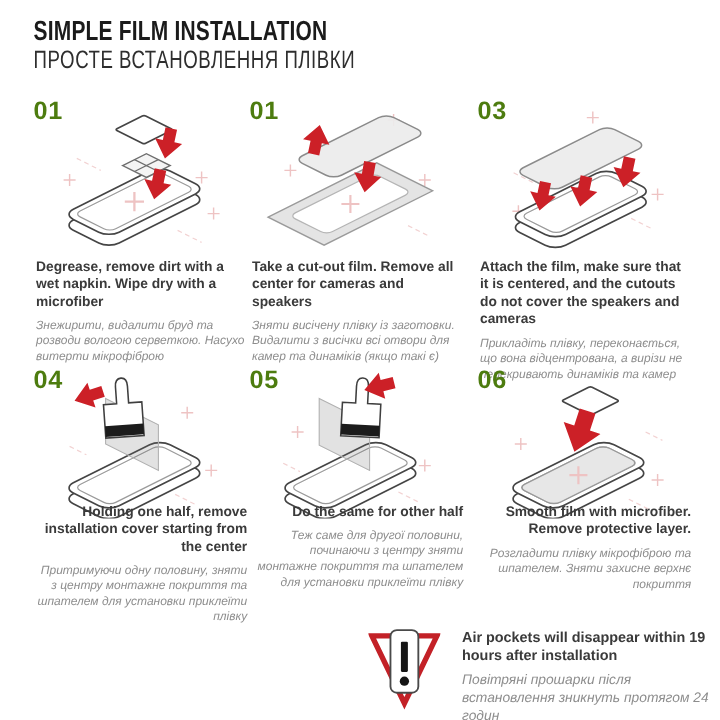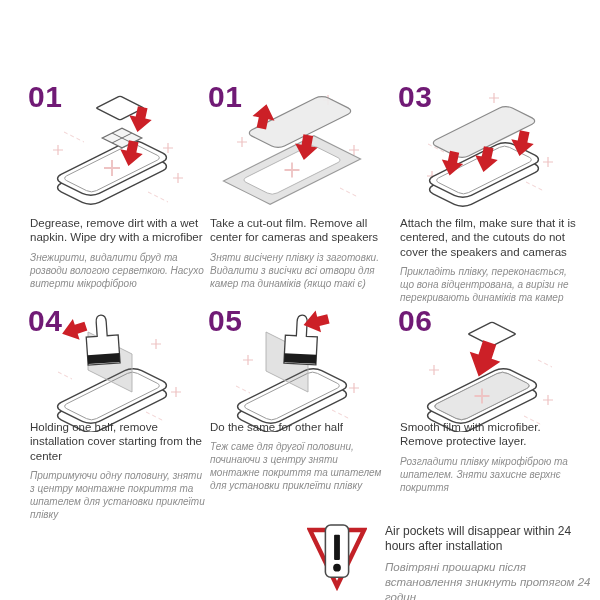--- a/index.html
+++ b/index.html
@@ -93,6 +93,10 @@
     </defs>
   </svg>
 
+  <div class="hdr">
+    <div class="hdr-title">SIMPLE FILM INSTALLATION</div>
+    <div class="hdr-sub">ПРОСТЕ ВСТАНОВЛЕННЯ ПЛІВКИ</div>
+  </div>
 
   <div class="steps">
 

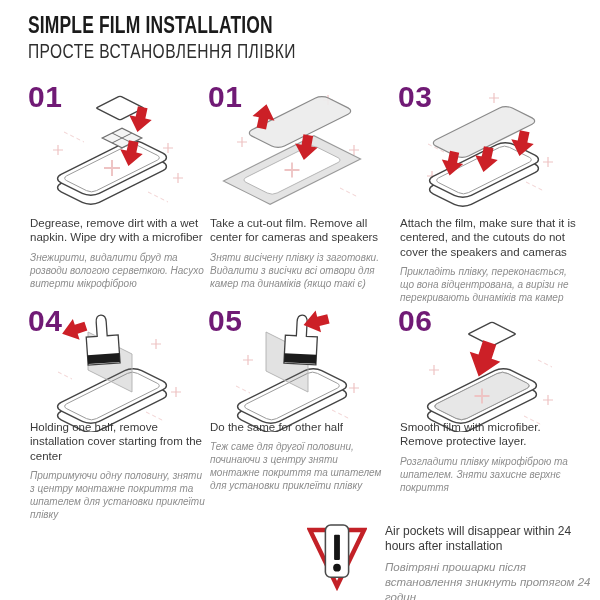--- a/index.html
+++ b/index.html
@@ -17,8 +17,8 @@
   .steps{position:absolute;left:28px;top:80px;width:556px;display:grid;
          grid-template-columns:180px 190px 186px;grid-template-rows:224px 236px;}
   .step{position:relative;}
-  .step-num{position:absolute;left:0;top:2px;font-size:30px;font-weight:700;
-            color:#701a75;letter-spacing:.5px;line-height:1;}
+  .step-num{position:absolute;left:0;top:2px;font-size:21px;font-weight:700;
+            color:#4d7c0f;letter-spacing:.5px;line-height:1;}
   .illus{position:absolute;left:0;top:4px;}
   .texts{position:absolute;left:2px;top:136px;width:176px;}
   .row2 .texts{top:116px;}

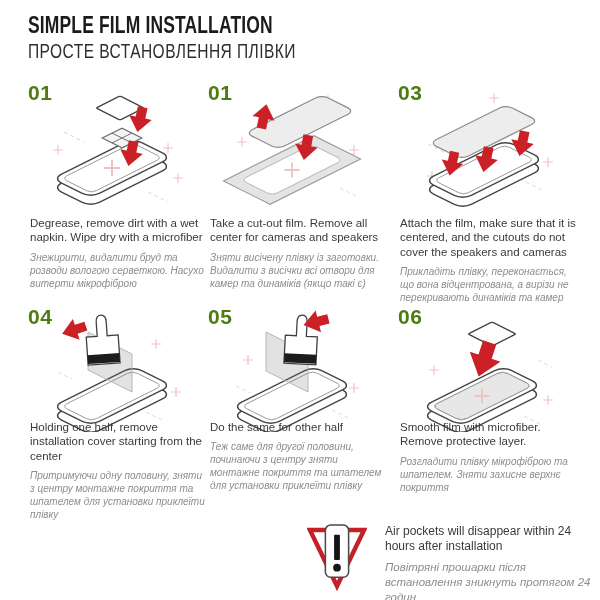--- a/index.html
+++ b/index.html
@@ -22,7 +22,7 @@
   .illus{position:absolute;left:0;top:4px;}
   .texts{position:absolute;left:2px;top:136px;width:176px;}
   .row2 .texts{top:116px;}
-  .en{font-size:11.5px;font-weight:400;color:#3a3a3a;line-height:1.26;letter-spacing:0;}
+  .en{font-size:11.5px;font-weight:700;color:#3a3a3a;line-height:1.26;letter-spacing:0;}
   .uk{font-size:10px;font-style:italic;color:#8d8d8d;line-height:1.3;margin-top:6px;}
 
   

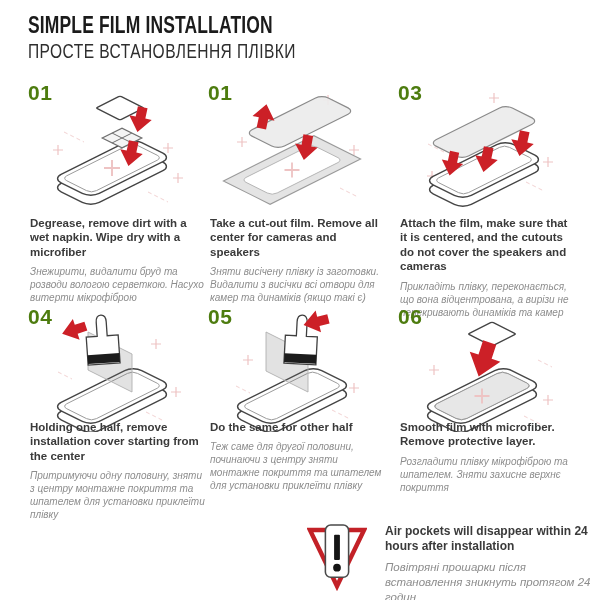--- a/index.html
+++ b/index.html
@@ -21,7 +21,7 @@
             color:#4d7c0f;letter-spacing:.5px;line-height:1;}
   .illus{position:absolute;left:0;top:4px;}
   .texts{position:absolute;left:2px;top:136px;width:176px;}
-  .row2 .texts{top:116px;}
+  .row2 .texts{top:116px;text-align:right;}
   .en{font-size:11.5px;font-weight:700;color:#3a3a3a;line-height:1.26;letter-spacing:0;}
   .uk{font-size:10px;font-style:italic;color:#8d8d8d;line-height:1.3;margin-top:6px;}
 

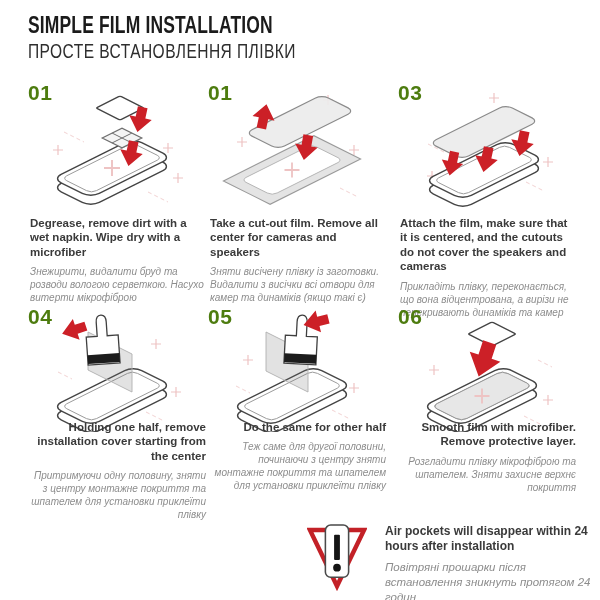--- a/index.html
+++ b/index.html
@@ -235,7 +235,7 @@
       </svg>
     </div>
     <div class="foot-texts">
-      <div class="en">Air pockets will disappear within 24 hours after installation</div>
+      <div class="en">Air pockets will disappear within 19 hours after installation</div>
       <div class="uk">Повітряні прошарки після встановлення зникнуть протягом 24 годин</div>
     </div>
   </div>

